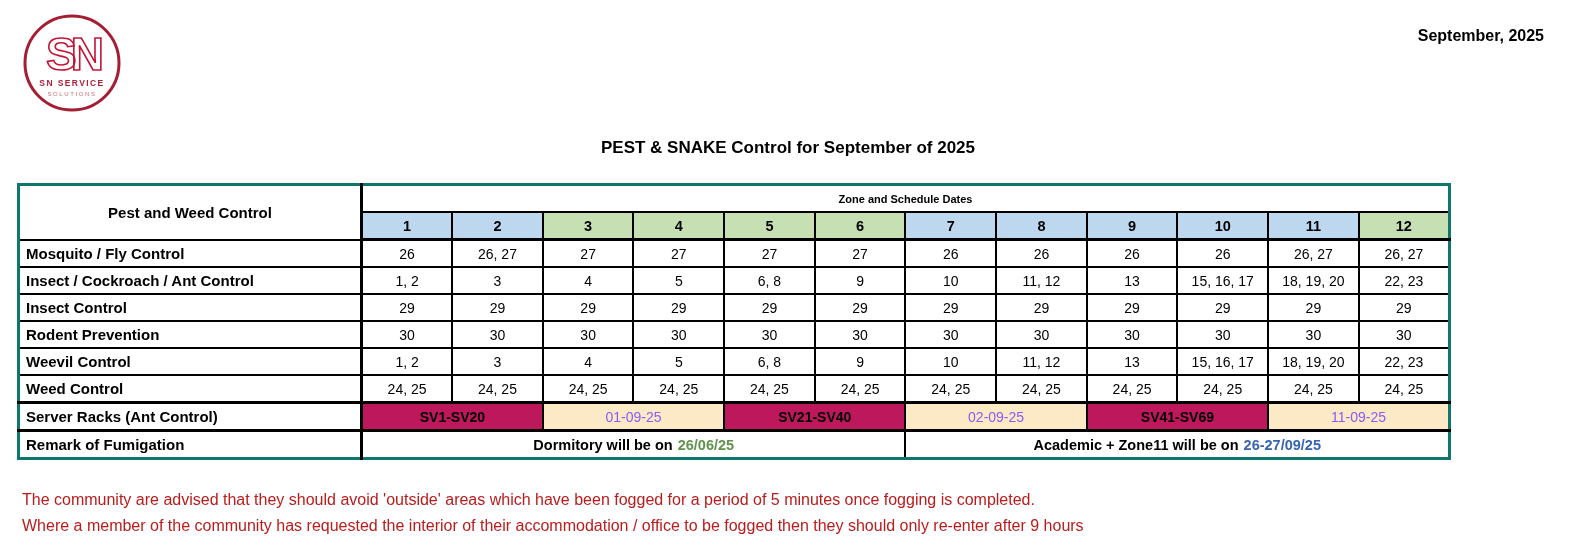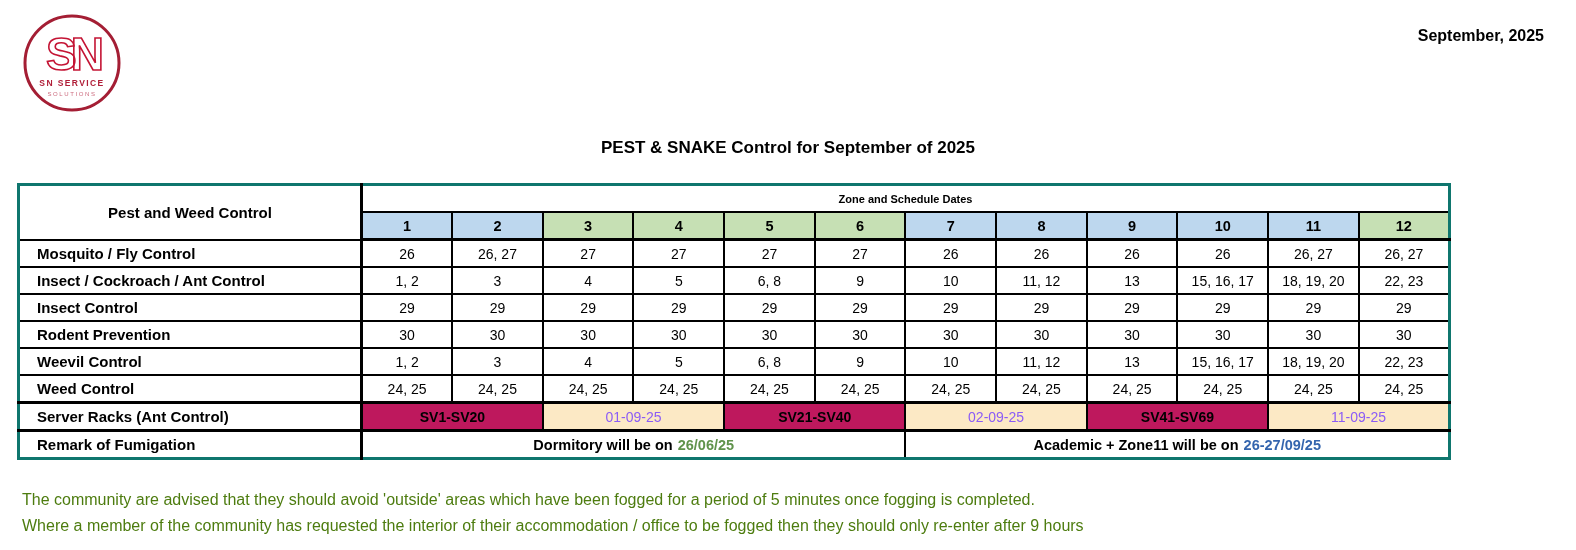--- a/index.html
+++ b/index.html
@@ -25,7 +25,7 @@
   td.corner{font-size:15px;font-weight:bold;border-right:3px solid #000;}
   td.zones-title{font-size:11px;font-weight:bold;}
   td.zone{font-size:14.5px;font-weight:bold;border-bottom:3px solid #000;}
-  td.rowlabel{font-size:15px;font-weight:bold;text-align:left;padding-left:17px;
+  td.rowlabel{font-size:15px;font-weight:bold;text-align:left;padding-left:6px;
     border-right:3px solid #000;}
   .bg-blue{background:#BDD7EE;}
   .bg-green{background:#C6E0B4;}

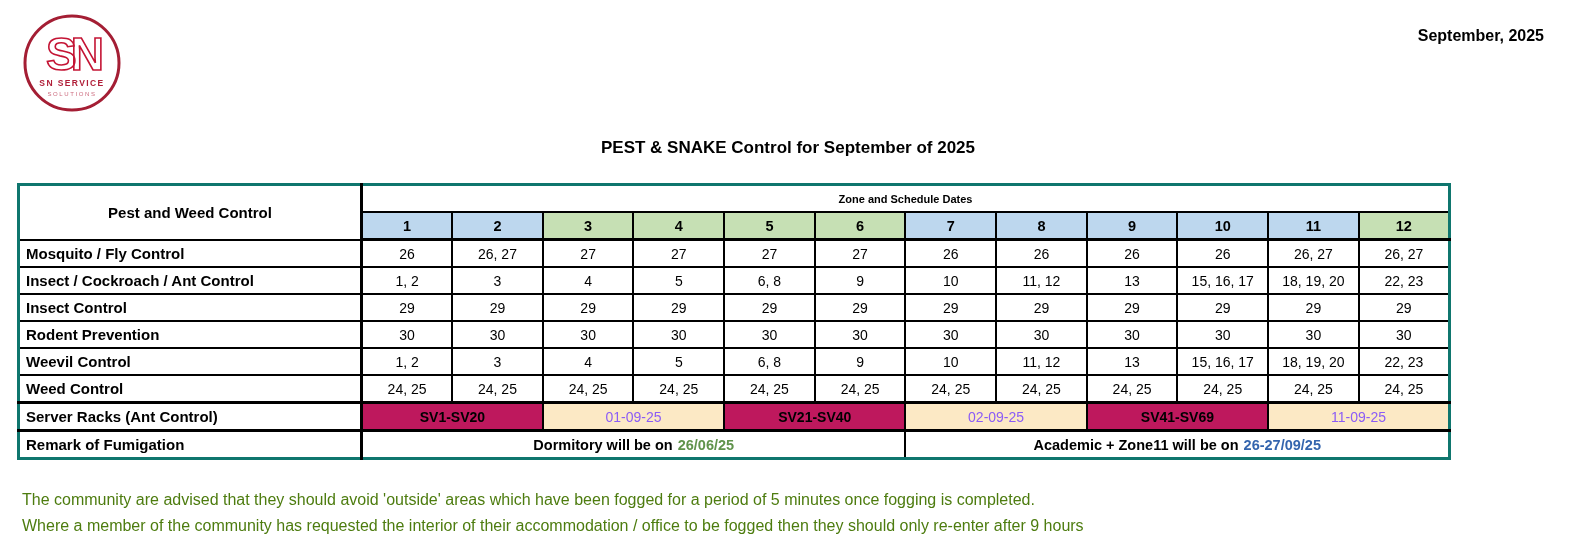--- a/index.html
+++ b/index.html
@@ -38,7 +38,7 @@
   .date-green{color:#60934C;margin-left:5px;}
   .date-blue{color:#3465AE;margin-left:5px;}
   
-  .footnotes{position:absolute;left:22px;top:487px;color:#4d7c0f;font-size:16px;
+  .footnotes{position:absolute;left:22px;top:487px;color:#b91c1c;font-size:16px;
     line-height:26px;}
 </style>
 </head>

